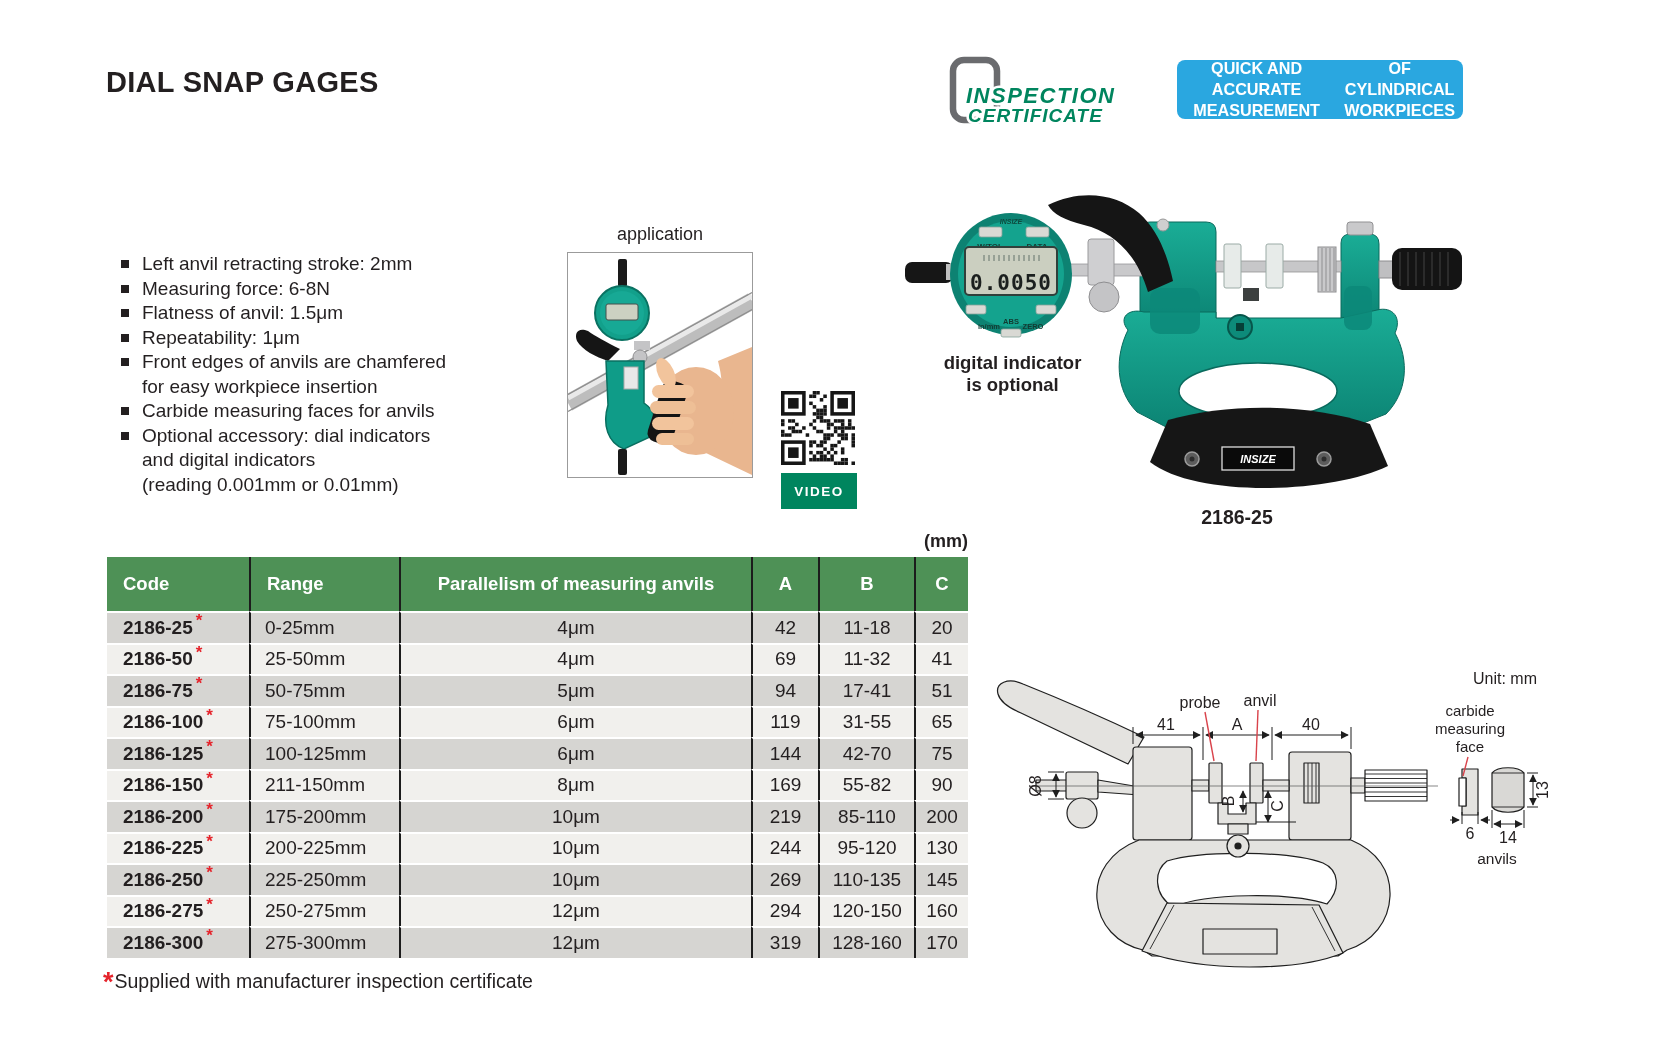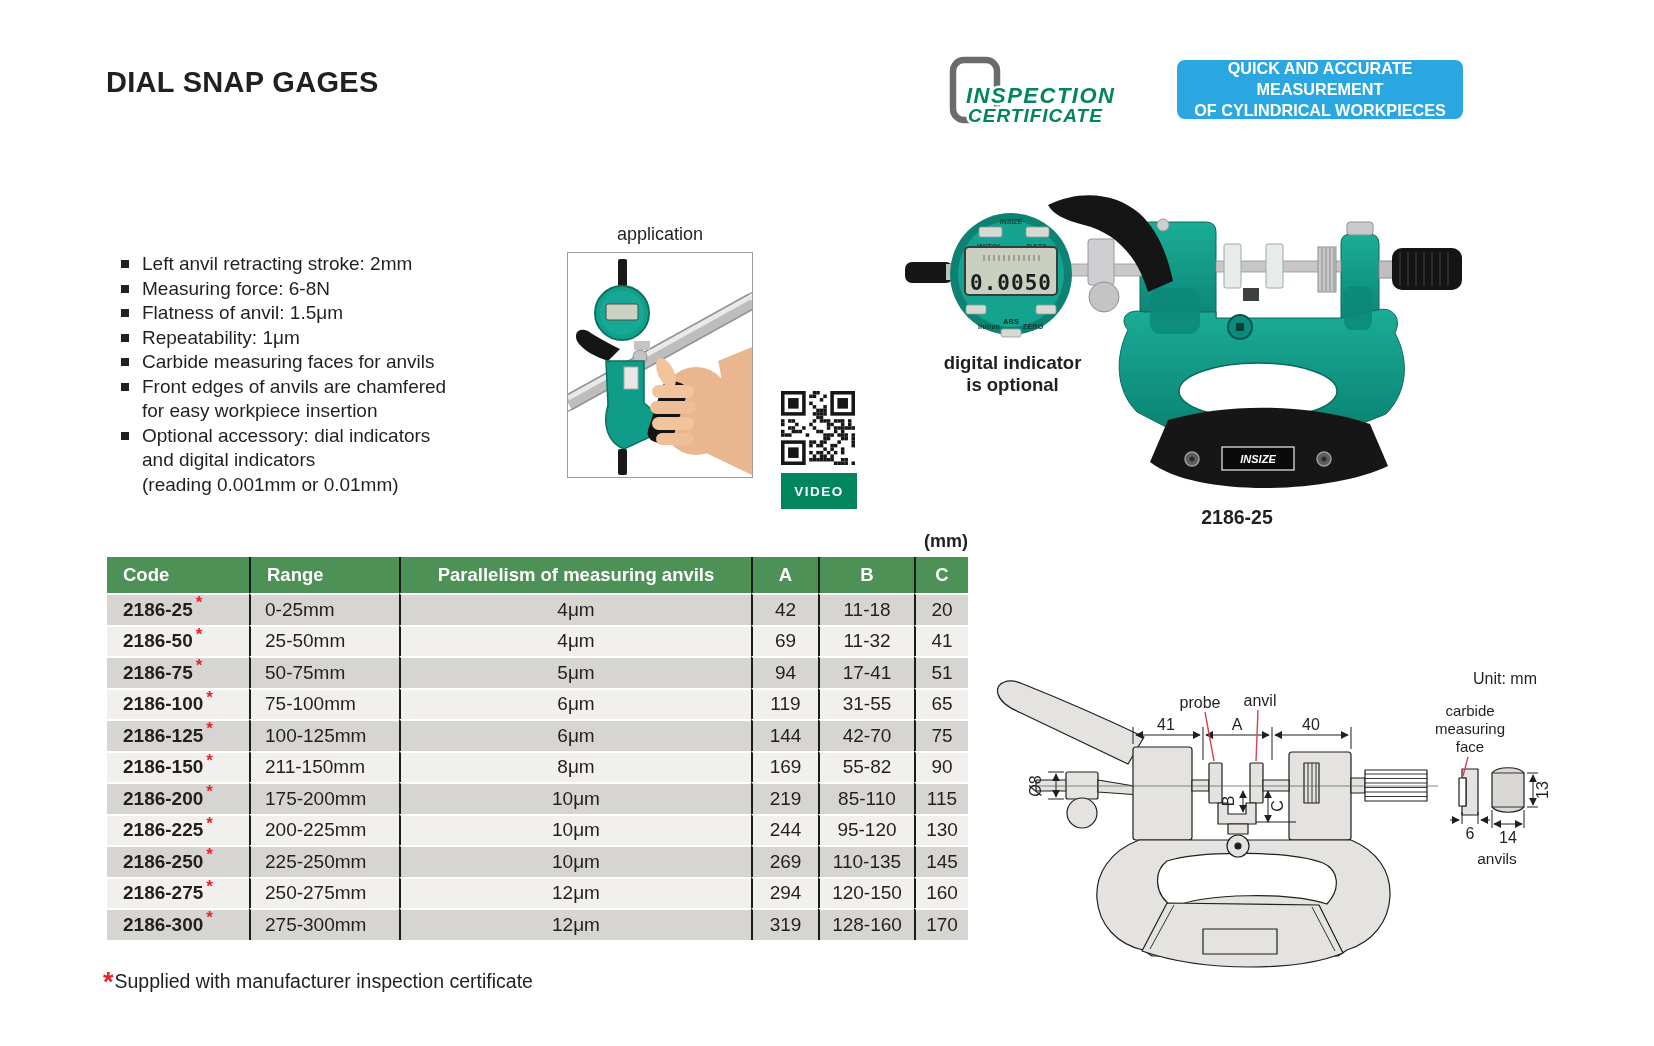--- a/index.html
+++ b/index.html
@@ -17,7 +17,7 @@
 
   
   .banner{left:1177px;top:60px;width:286px;height:59px;background:#2aa7e0;border-radius:8px;
-          display:flex;flex-direction:column;justify-content:center;align-items:center;
+          display:flex;flex-direction:row;justify-content:center;align-items:center;
           color:#fff;font-weight:bold;font-size:16.2px;line-height:21px;text-align:center;}
 
   

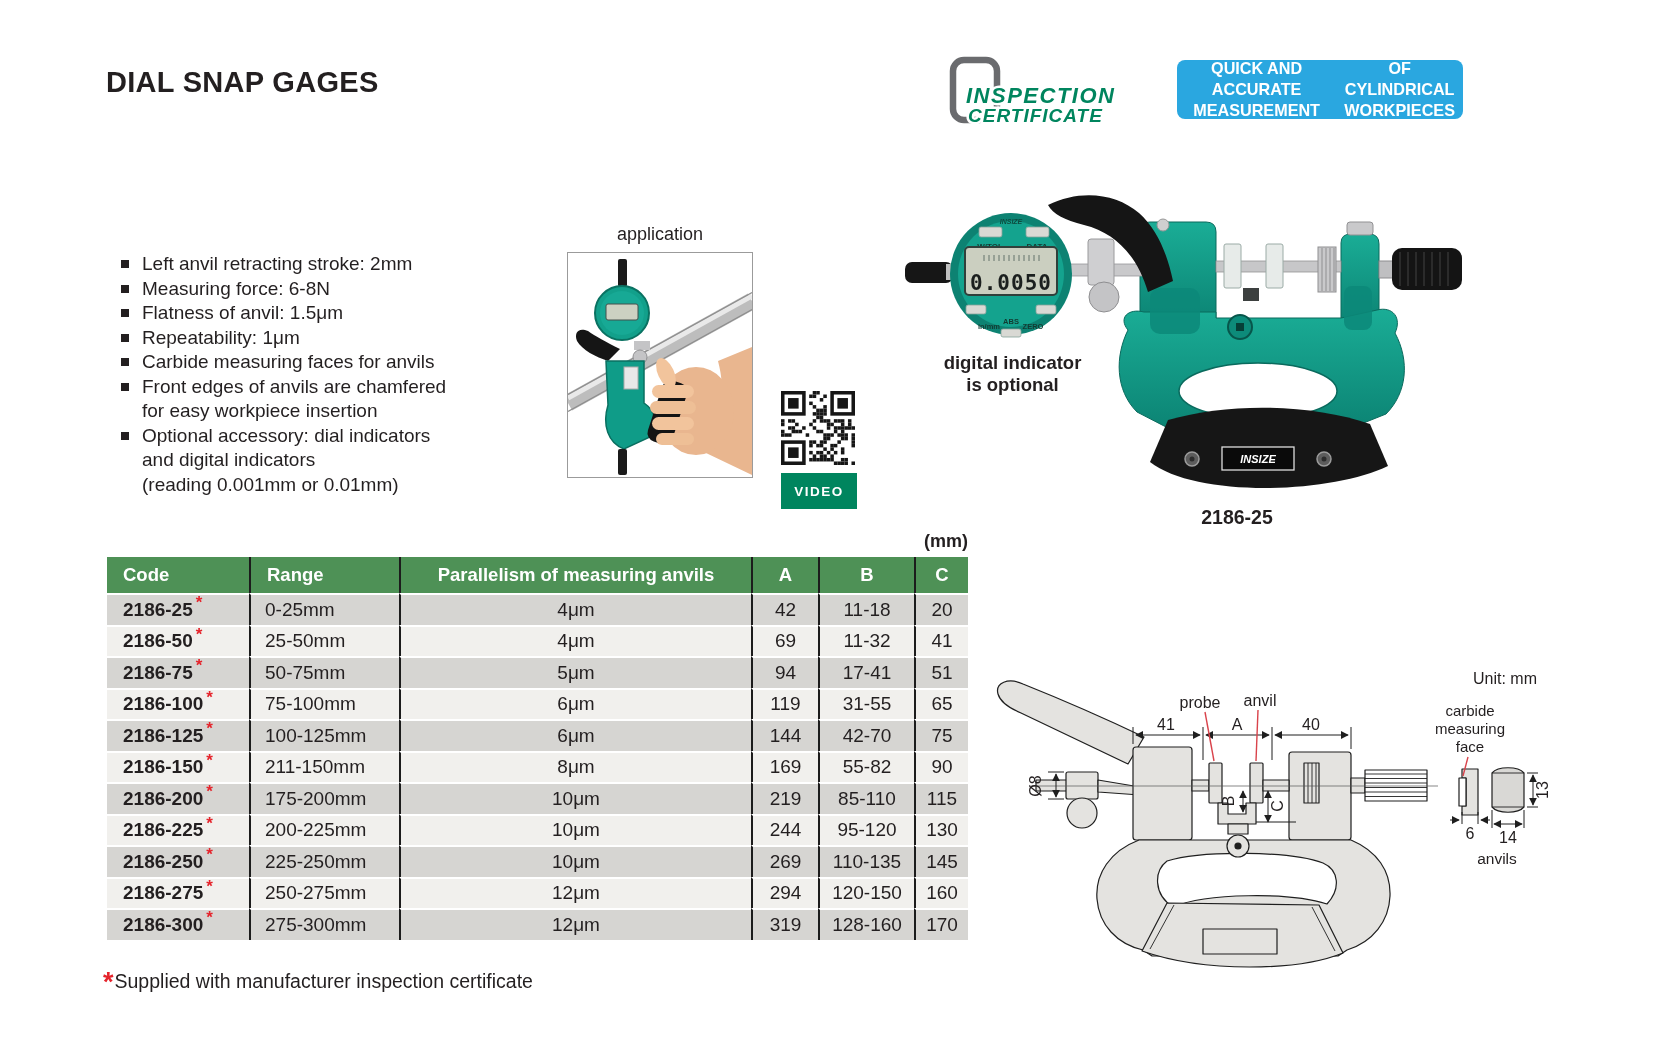--- a/index.html
+++ b/index.html
@@ -85,8 +85,8 @@
       <li><span>Measuring force: 6-8N</span></li>
       <li><span>Flatness of anvil: 1.5μm</span></li>
       <li><span>Repeatability: 1μm</span></li>
+      <li><span>Front edges of anvils are chamfered</span><br><span>for easy workpiece insertion</span></li>
       <li><span>Carbide measuring faces for anvils</span></li>
-      <li><span>Front edges of anvils are chamfered</span><br><span>for easy workpiece insertion</span></li>
       <li><span>Optional accessory: dial indicators</span><br><span>and digital indicators</span><br><span>(reading 0.001mm or 0.01mm)</span></li>
     </ul>
 

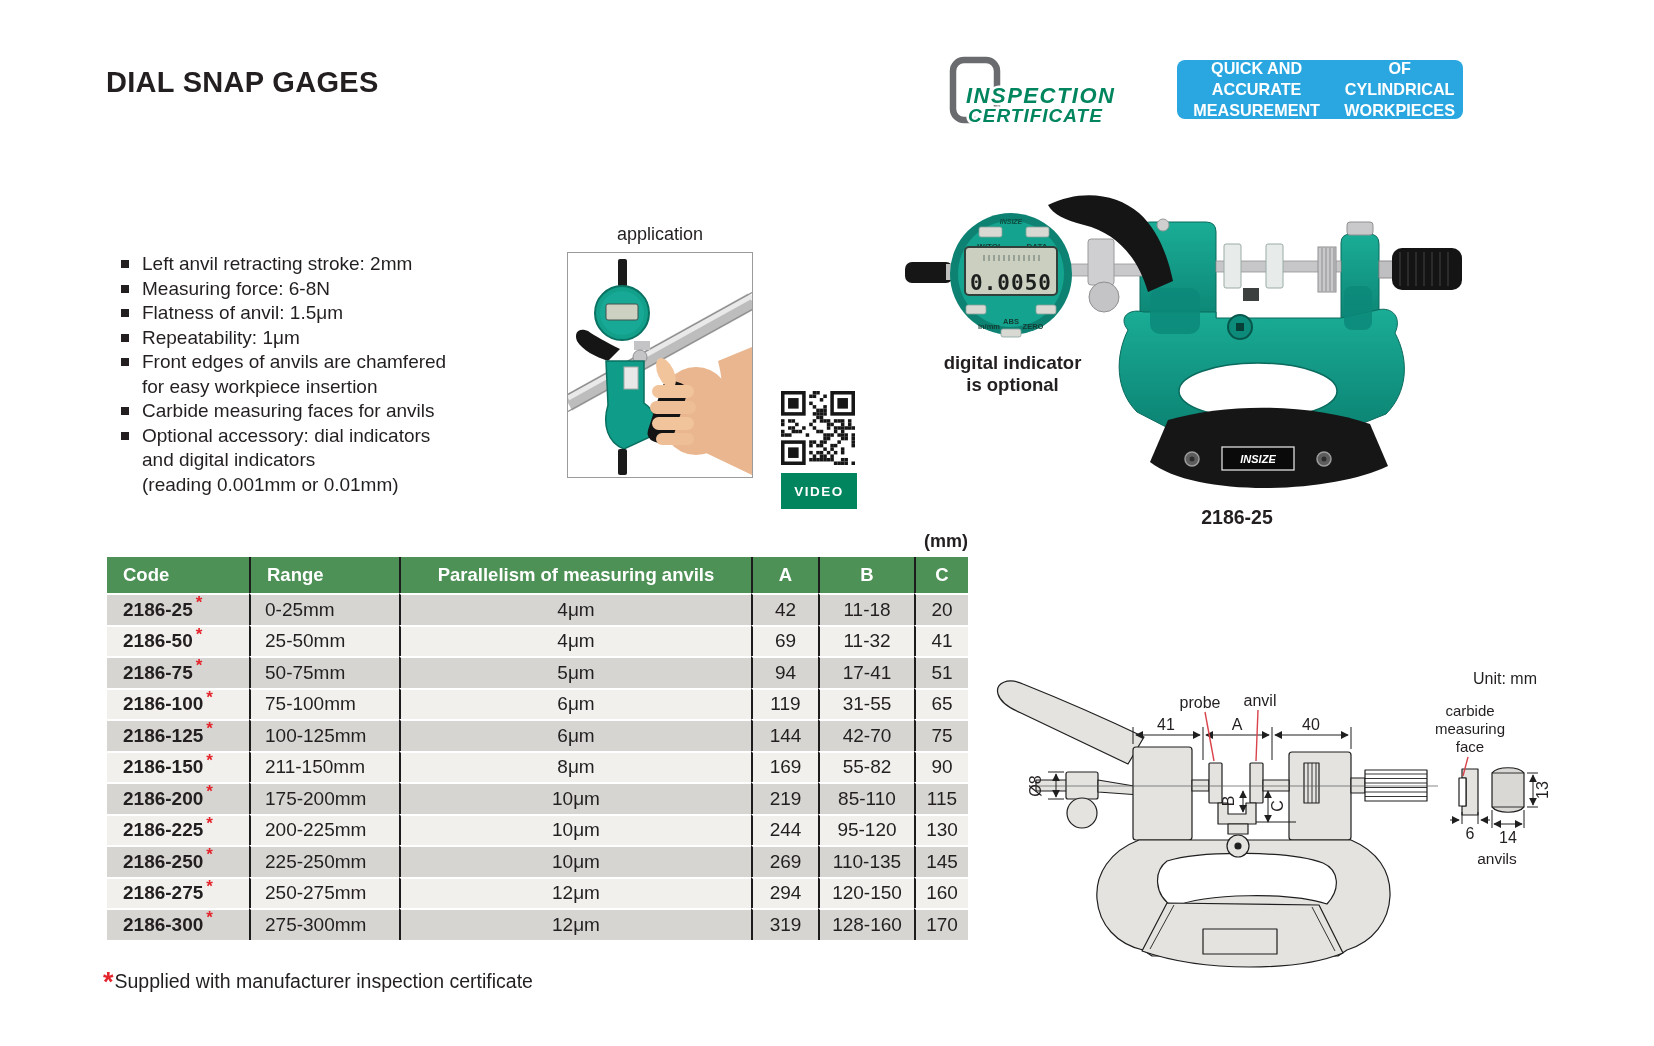--- a/index.html
+++ b/index.html
@@ -48,7 +48,7 @@
   table.spec{border-collapse:separate;border-spacing:0;table-layout:fixed;width:861px;font-size:19px;}
   table.spec col.w0{width:142px} table.spec col.w1{width:150px} table.spec col.w2{width:352px}
   table.spec col.w3{width:67px}  table.spec col.w4{width:96px}  table.spec col.w5{width:54px}
-  table.spec th{background:#4e9156;color:#fff;font-weight:bold;font-size:18.5px;height:30px;padding:3px;}
+  table.spec th{background:#4e9156;color:#fff;font-weight:bold;font-size:18.5px;height:30px;padding:12px;}
   table.spec th.l{text-align:left;padding-left:16px;}
   table.spec th+th, table.spec td+td{border-left:2px solid #1c1c1c;}
   table.spec tbody td{height:29.5px;padding:0;text-align:center;border-top:2px solid #fff;}

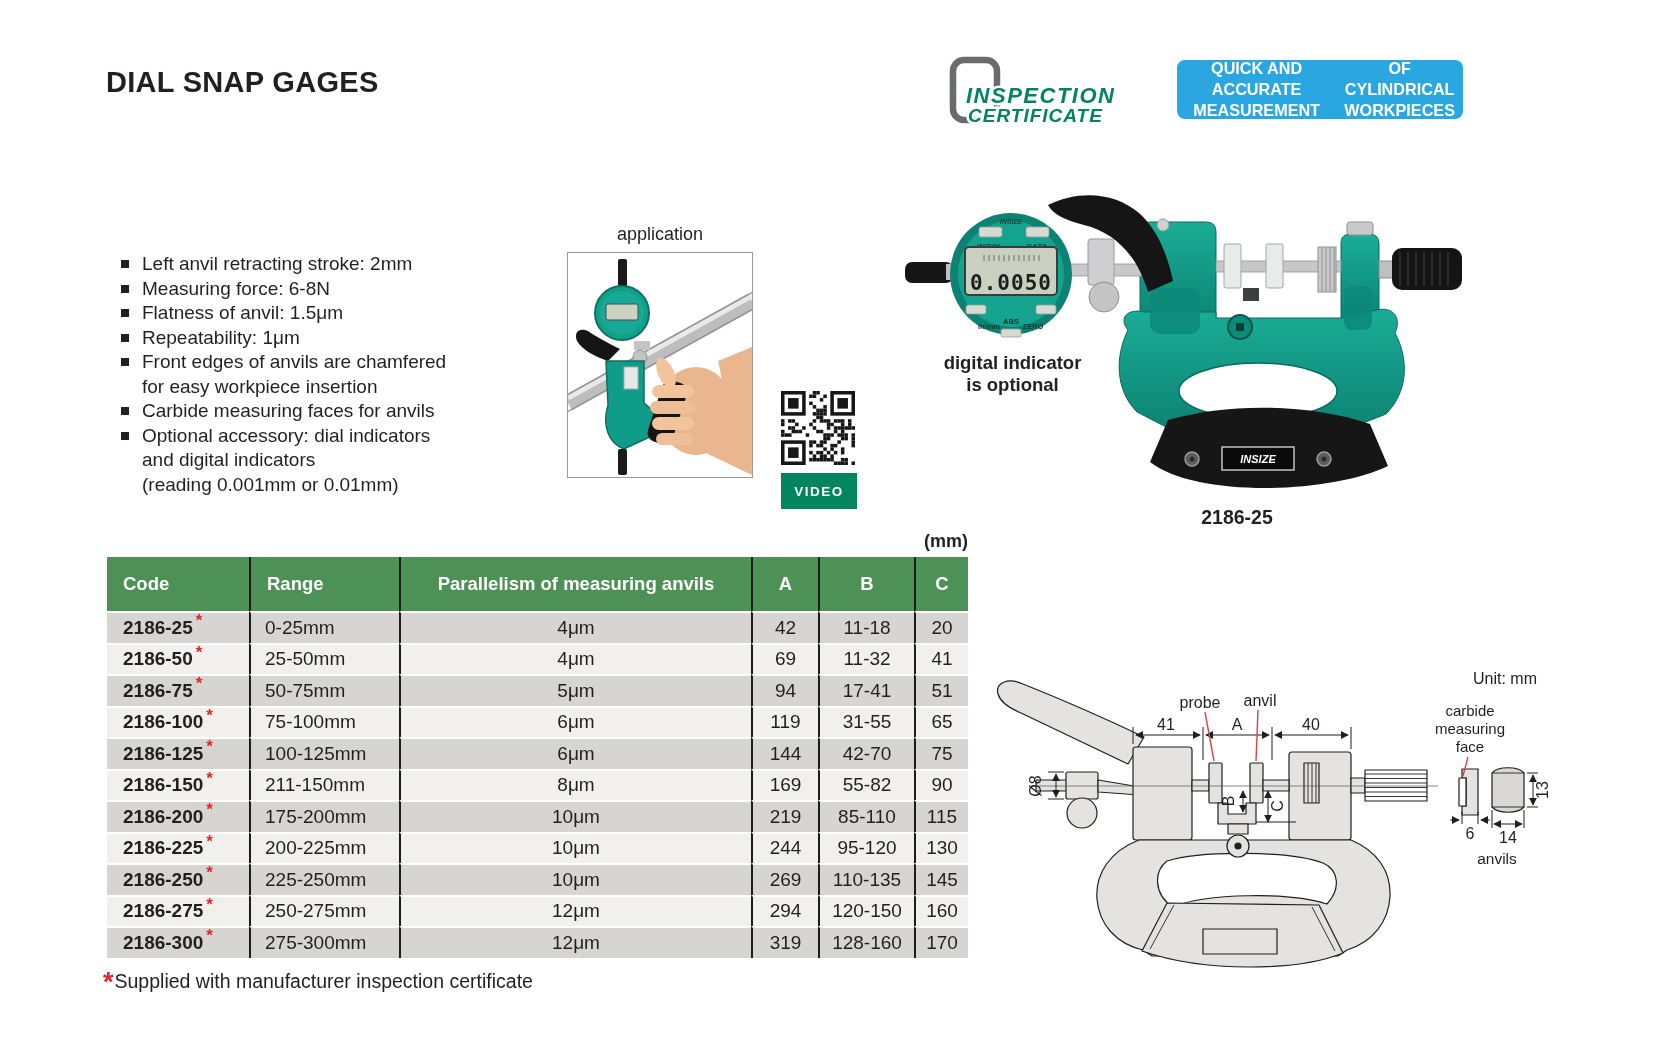--- a/index.html
+++ b/index.html
@@ -413,7 +413,7 @@
             <td>10μm</td>
             <td>219</td>
             <td>85-110</td>
-            <td>115</td>
+            <td>200</td>
           </tr>
           <tr>
             <td class="c-code"><span>2186-225</span><span class="star">*</span></td>

